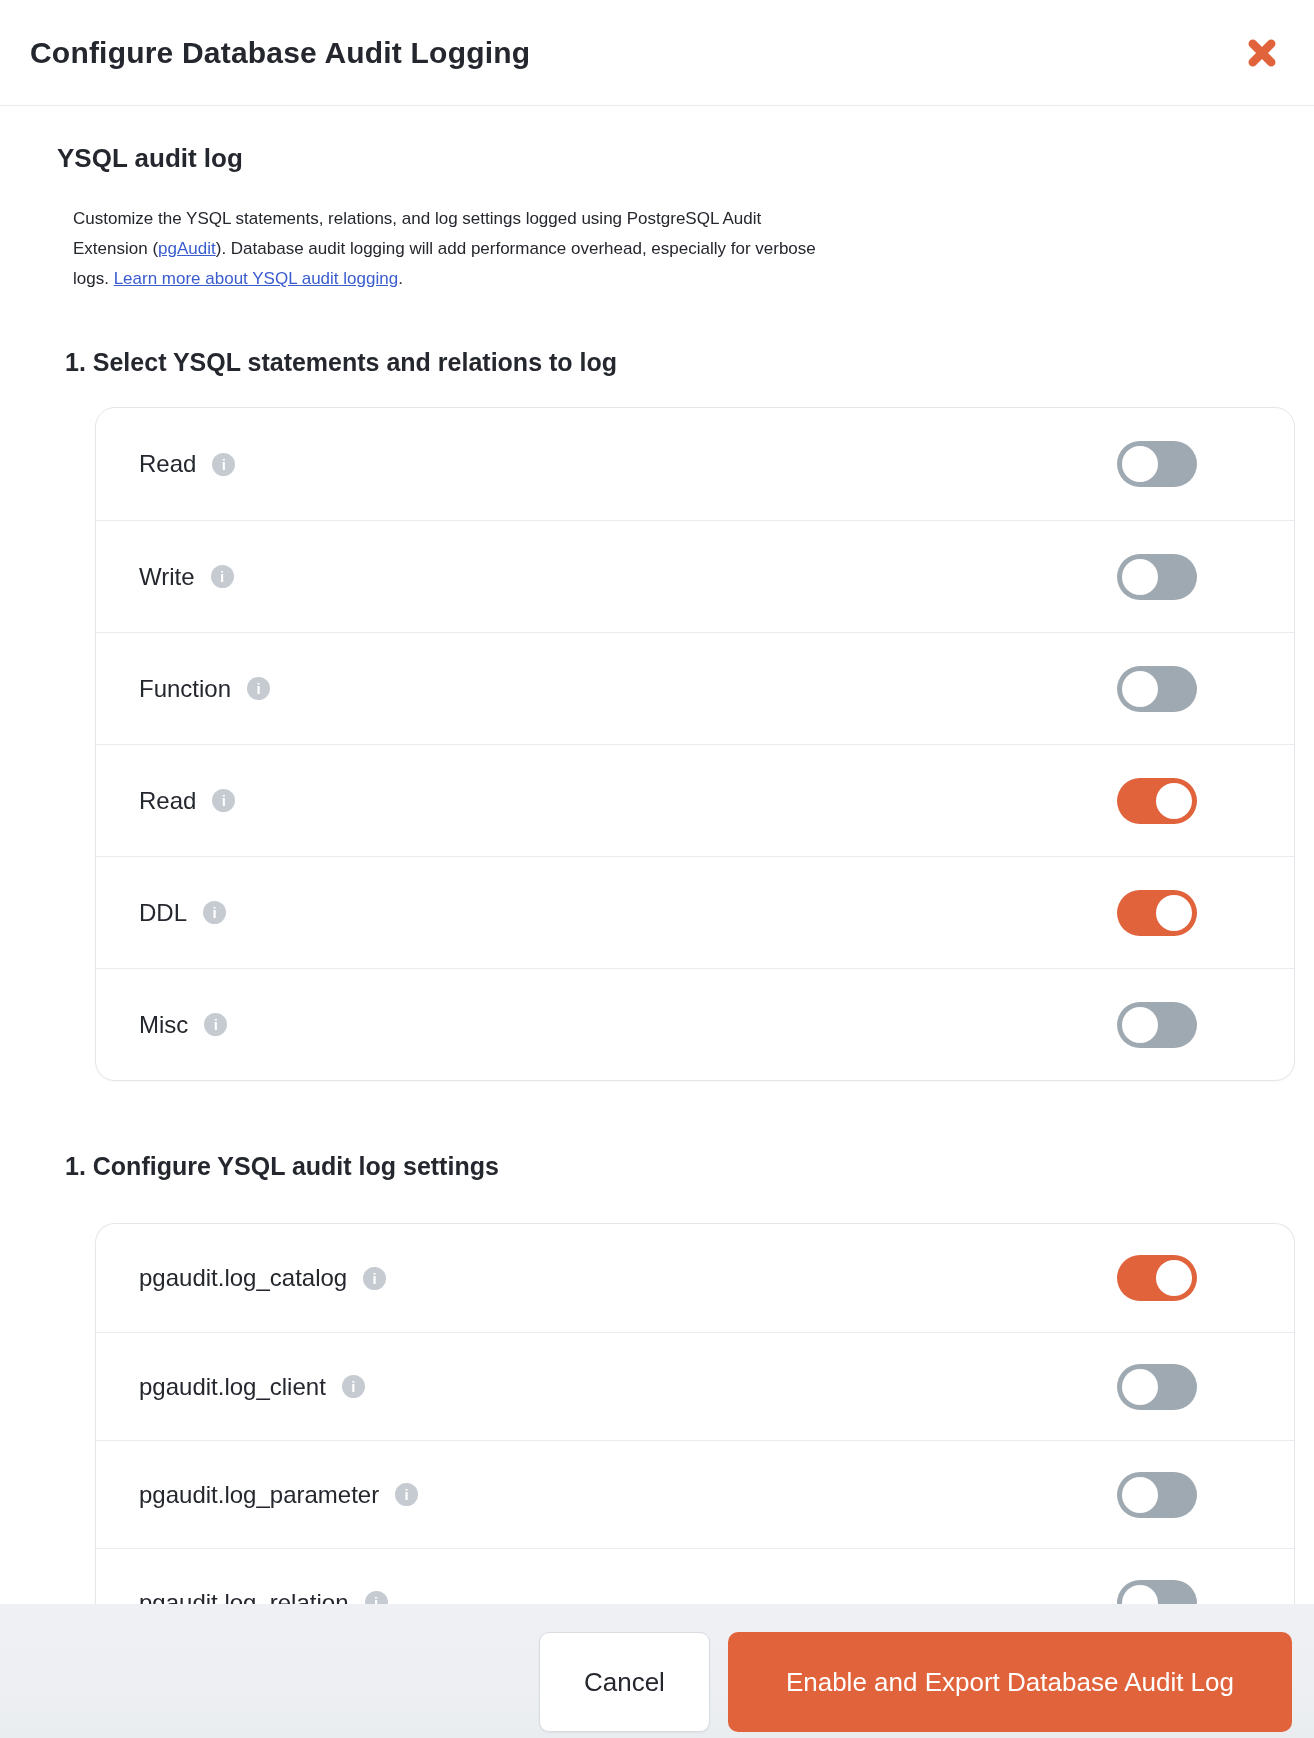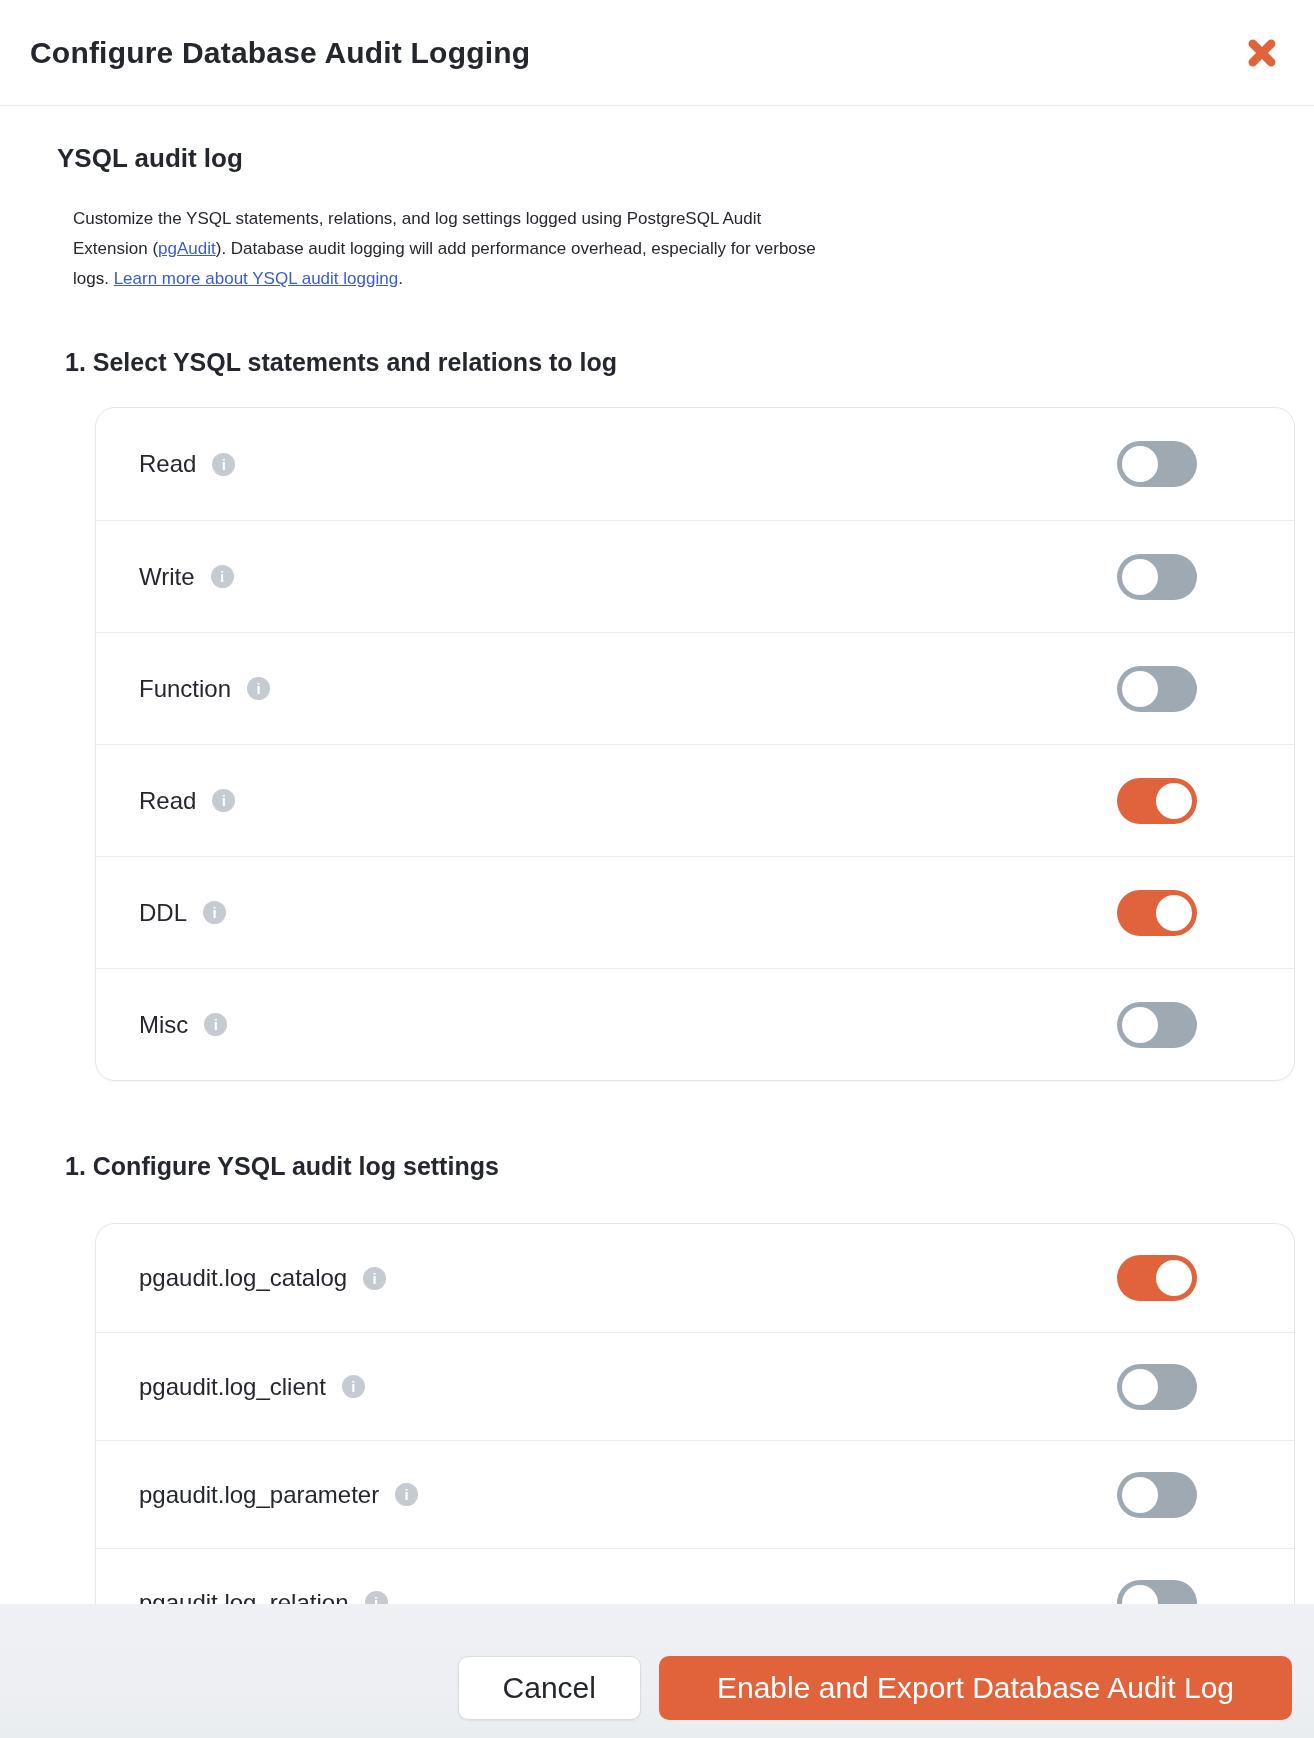--- a/index.html
+++ b/index.html
@@ -87,9 +87,9 @@
     padding:28px 22px 0 0;gap:18px;
   }
   .btn{
-    height:64px;border-radius:10px;
+    height:100px;border-radius:10px;
     font-family:"Liberation Sans",sans-serif;
-    font-size:30px;cursor:pointer;margin-top:24px;
+    font-size:26px;cursor:pointer;
   }
   .btn-cancel{
     background:#fff;color:var(--text);

